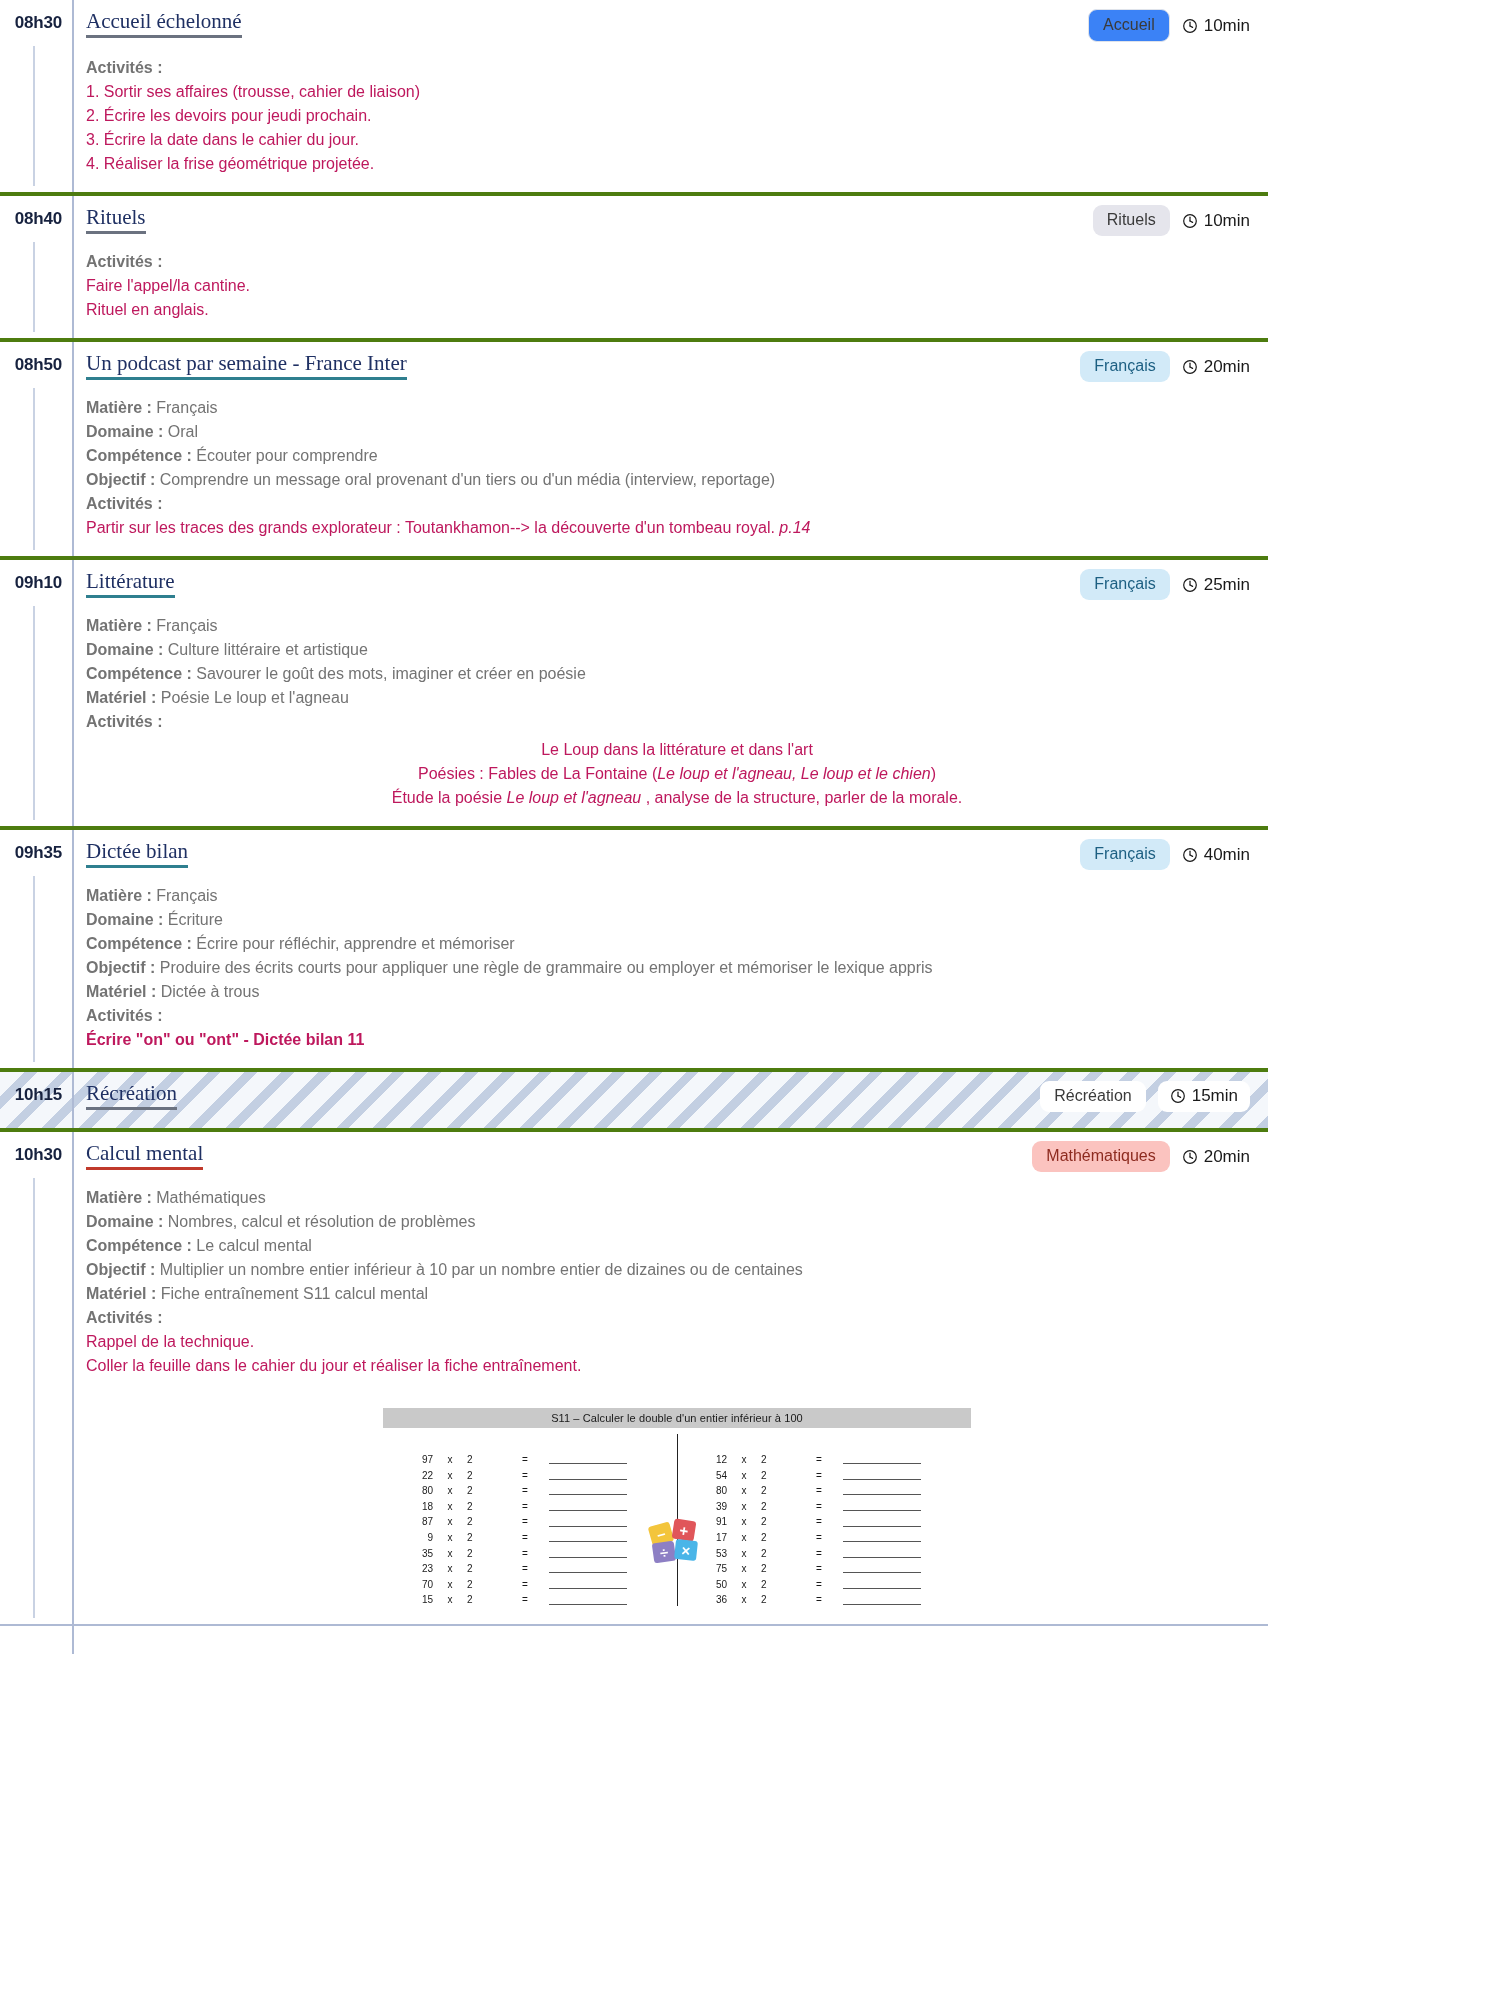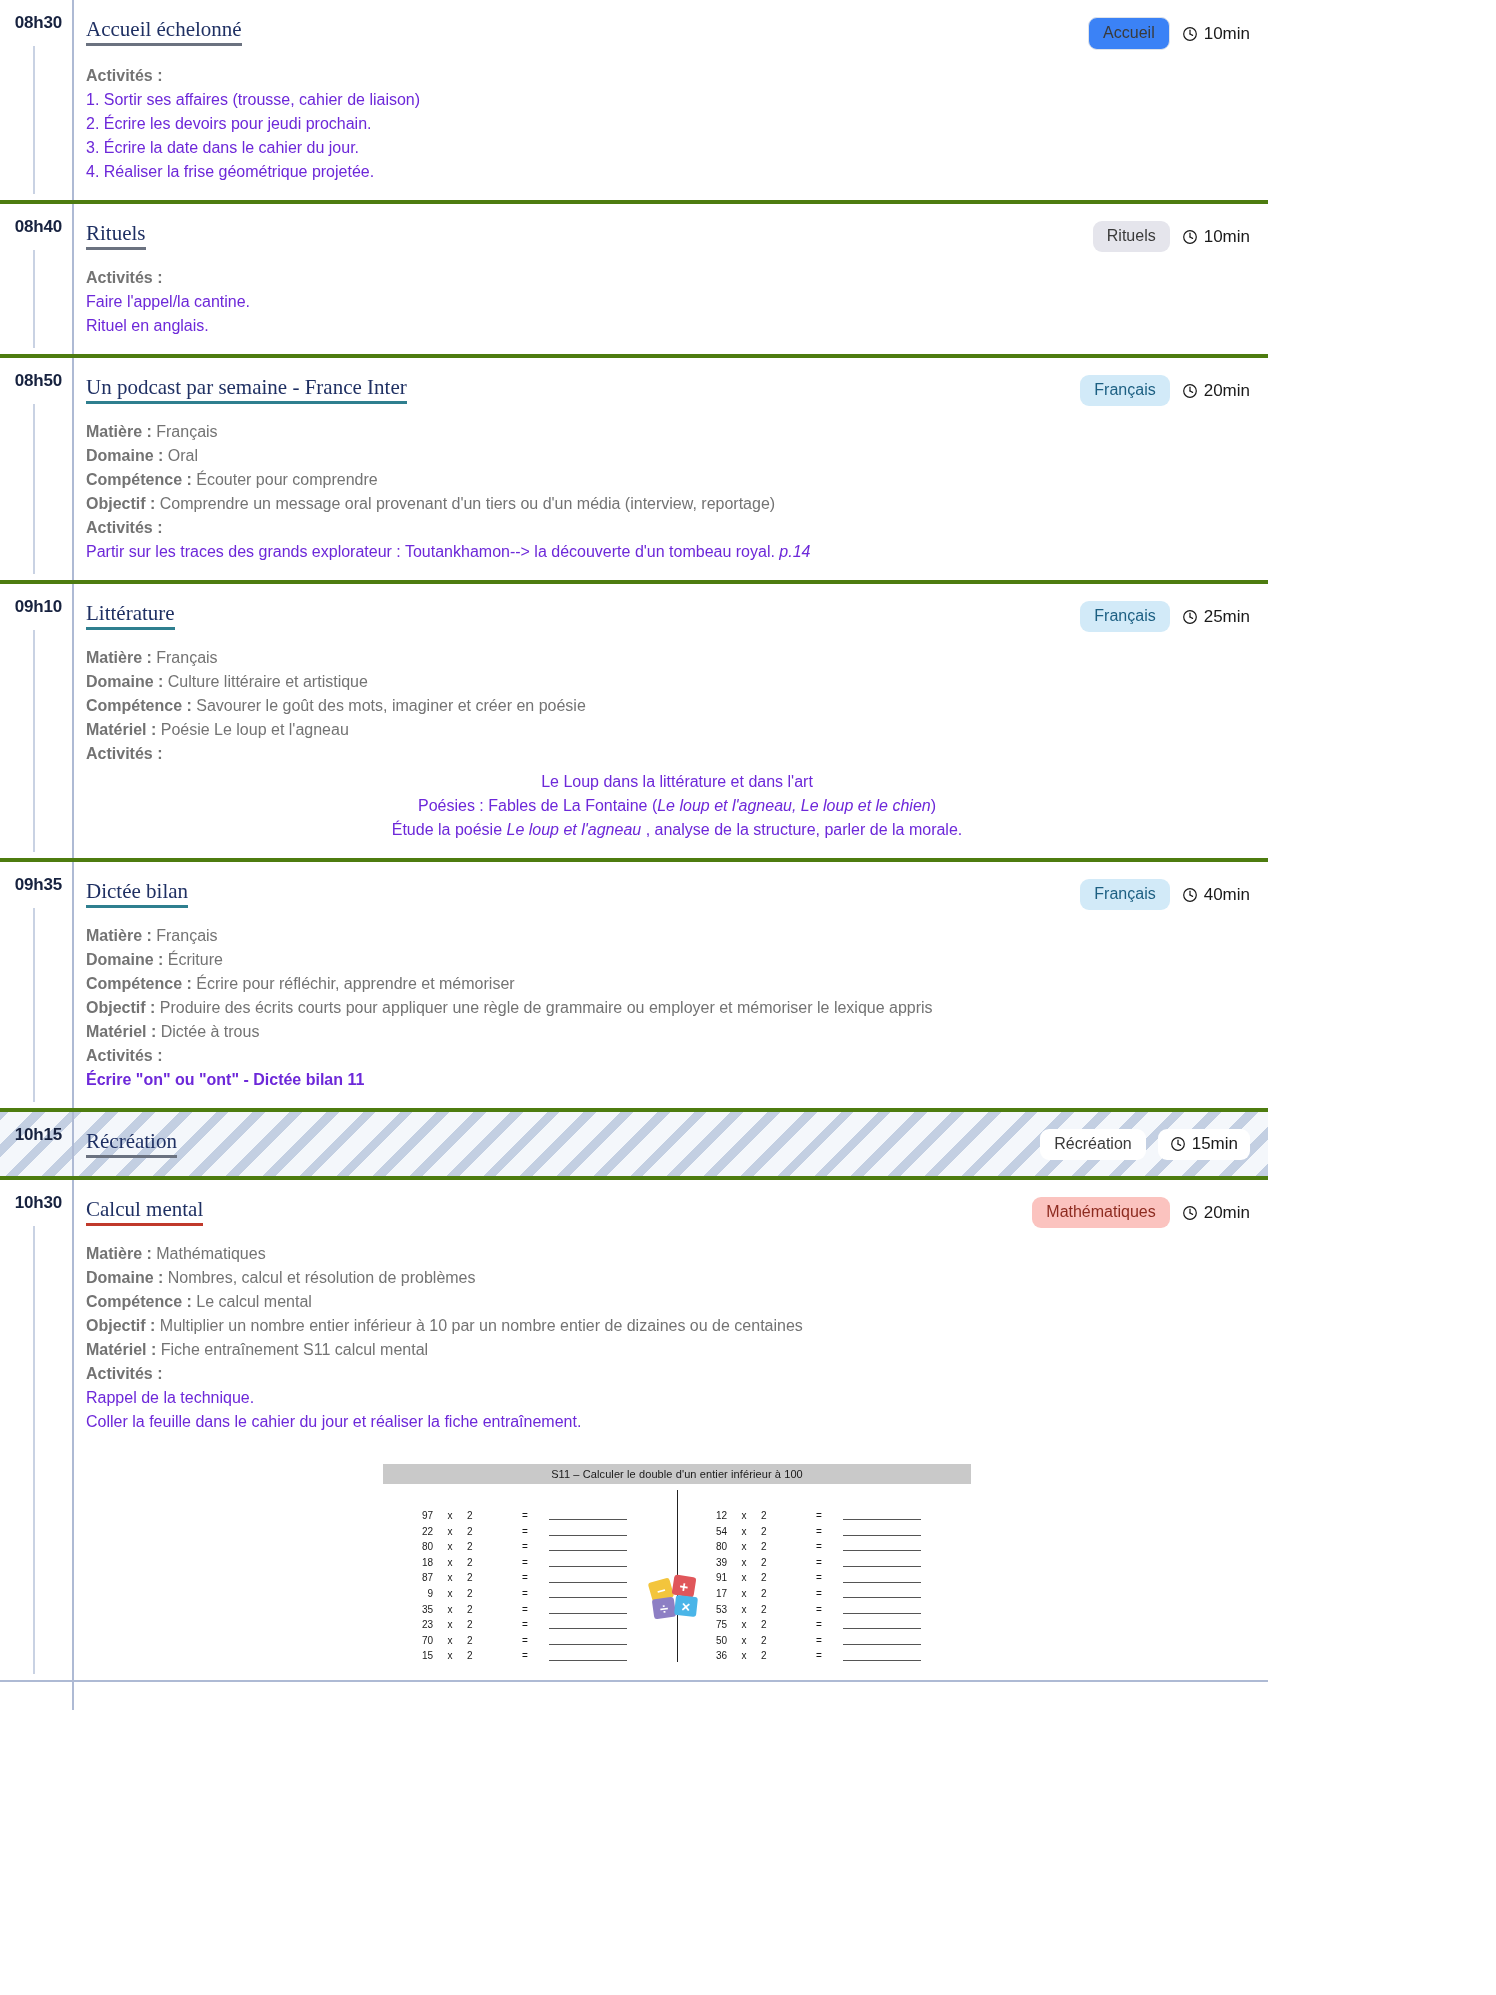--- a/index.html
+++ b/index.html
@@ -81,7 +81,6 @@
     justify-content: space-between;
     gap: 12px;
     min-height: 30px;
-    margin-top: 8px;
   }
 
   .title {

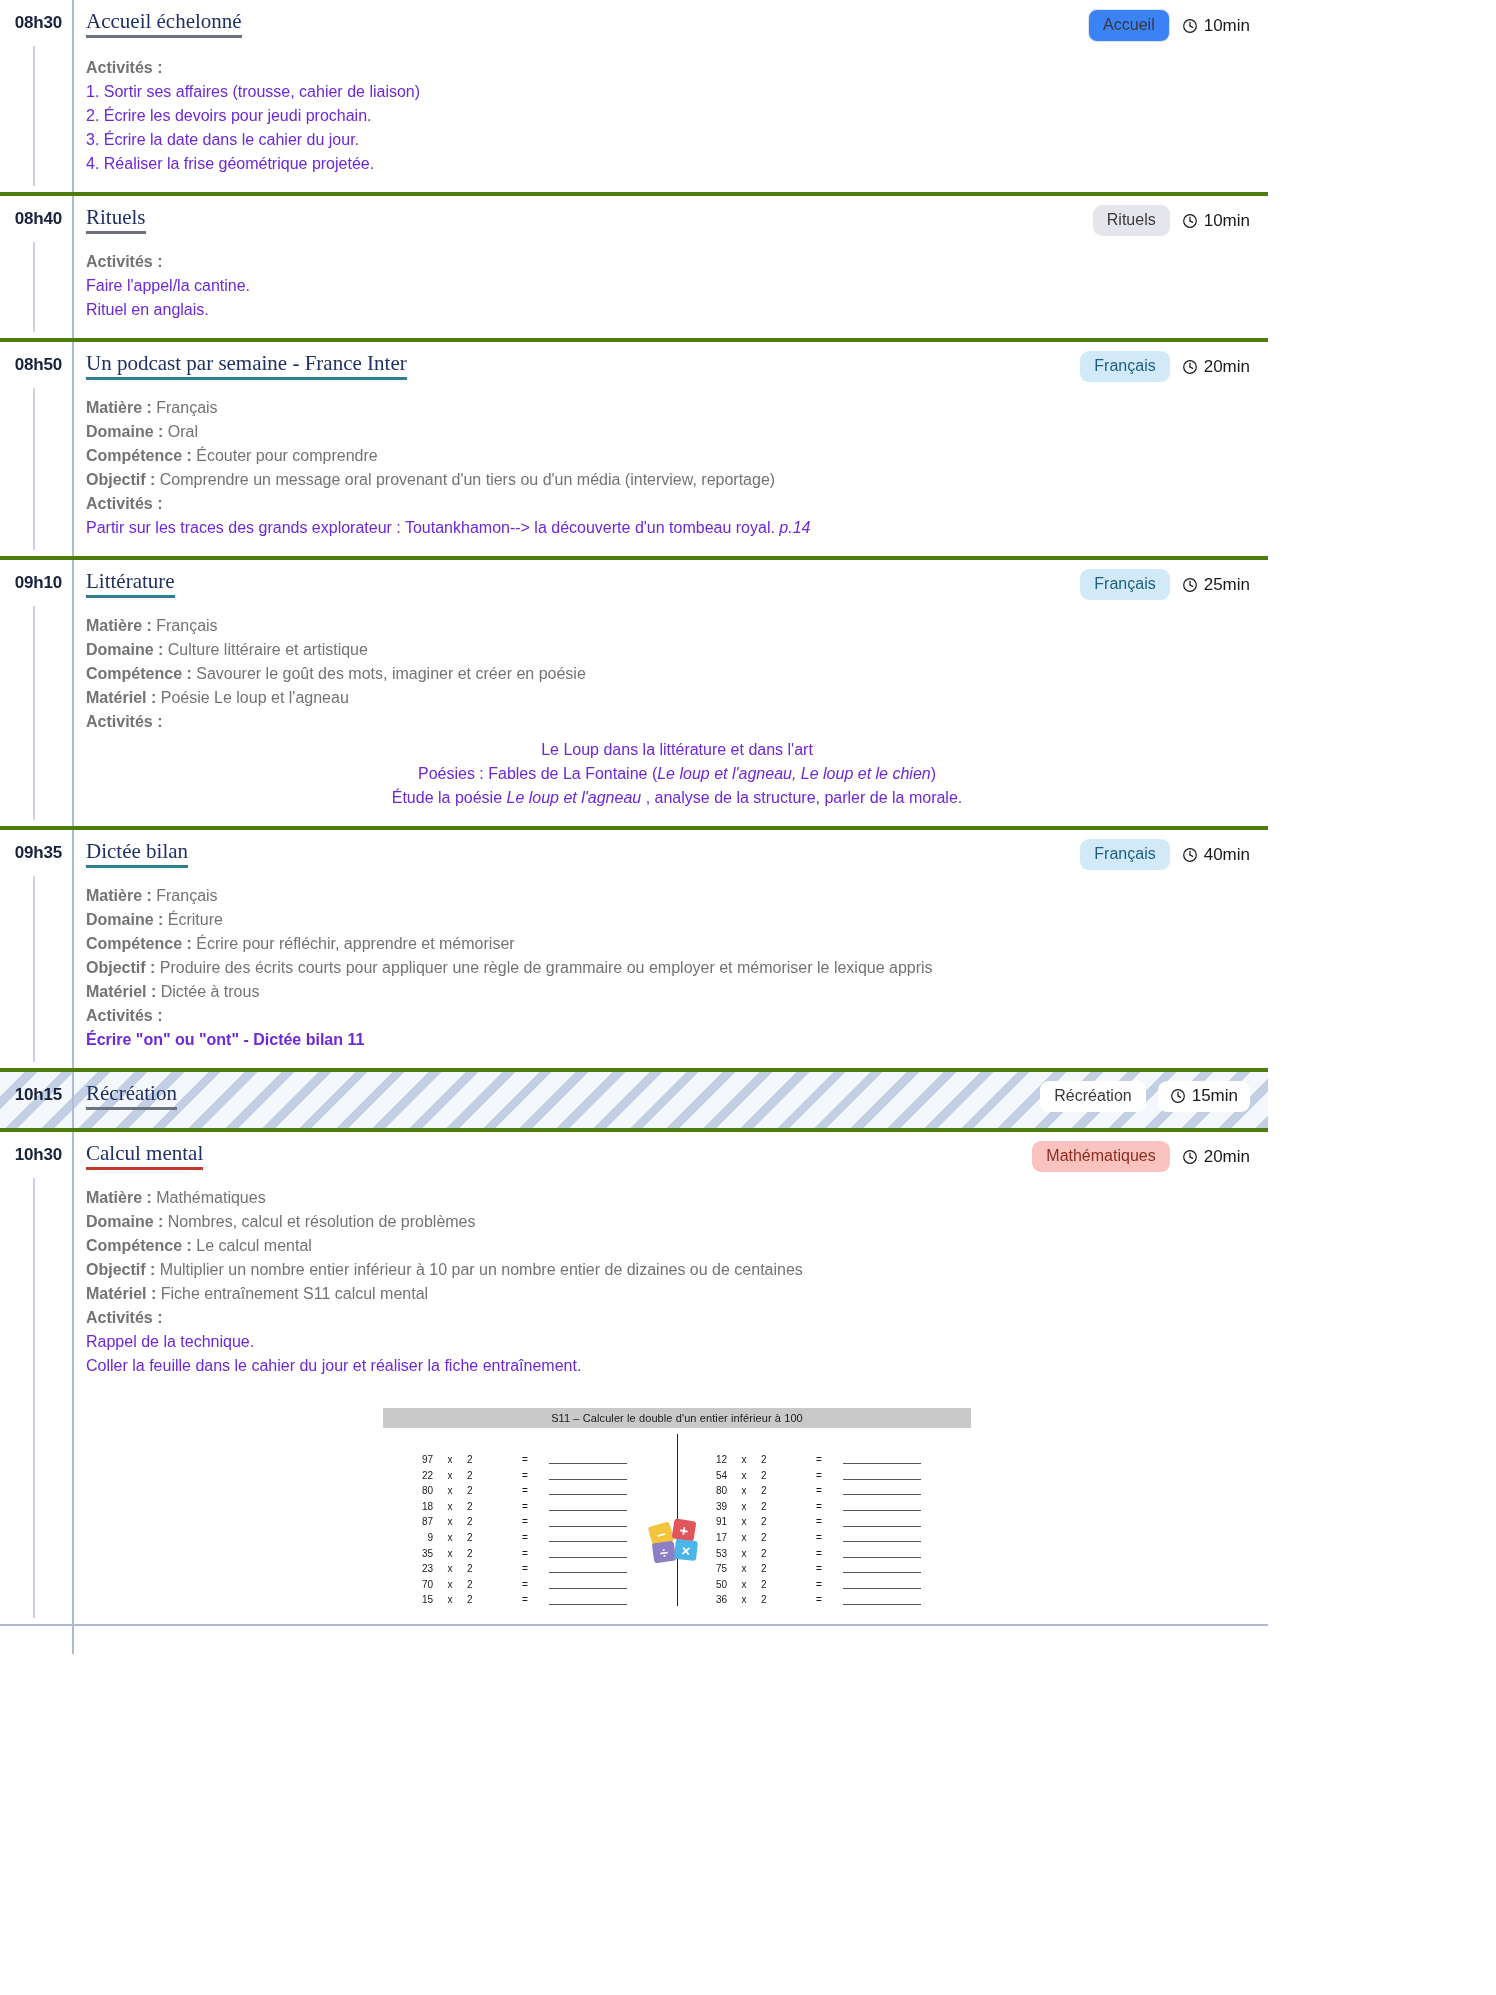--- a/index.html
+++ b/index.html
@@ -168,7 +168,7 @@
   .plain {
     font-size: 16px;
     line-height: 24px;
-    color: #6d28d9;
+    color: #be185d;
   }
   .plain.bold { font-weight: bold; }
   .plain i, .plain em { font-style: italic; }

